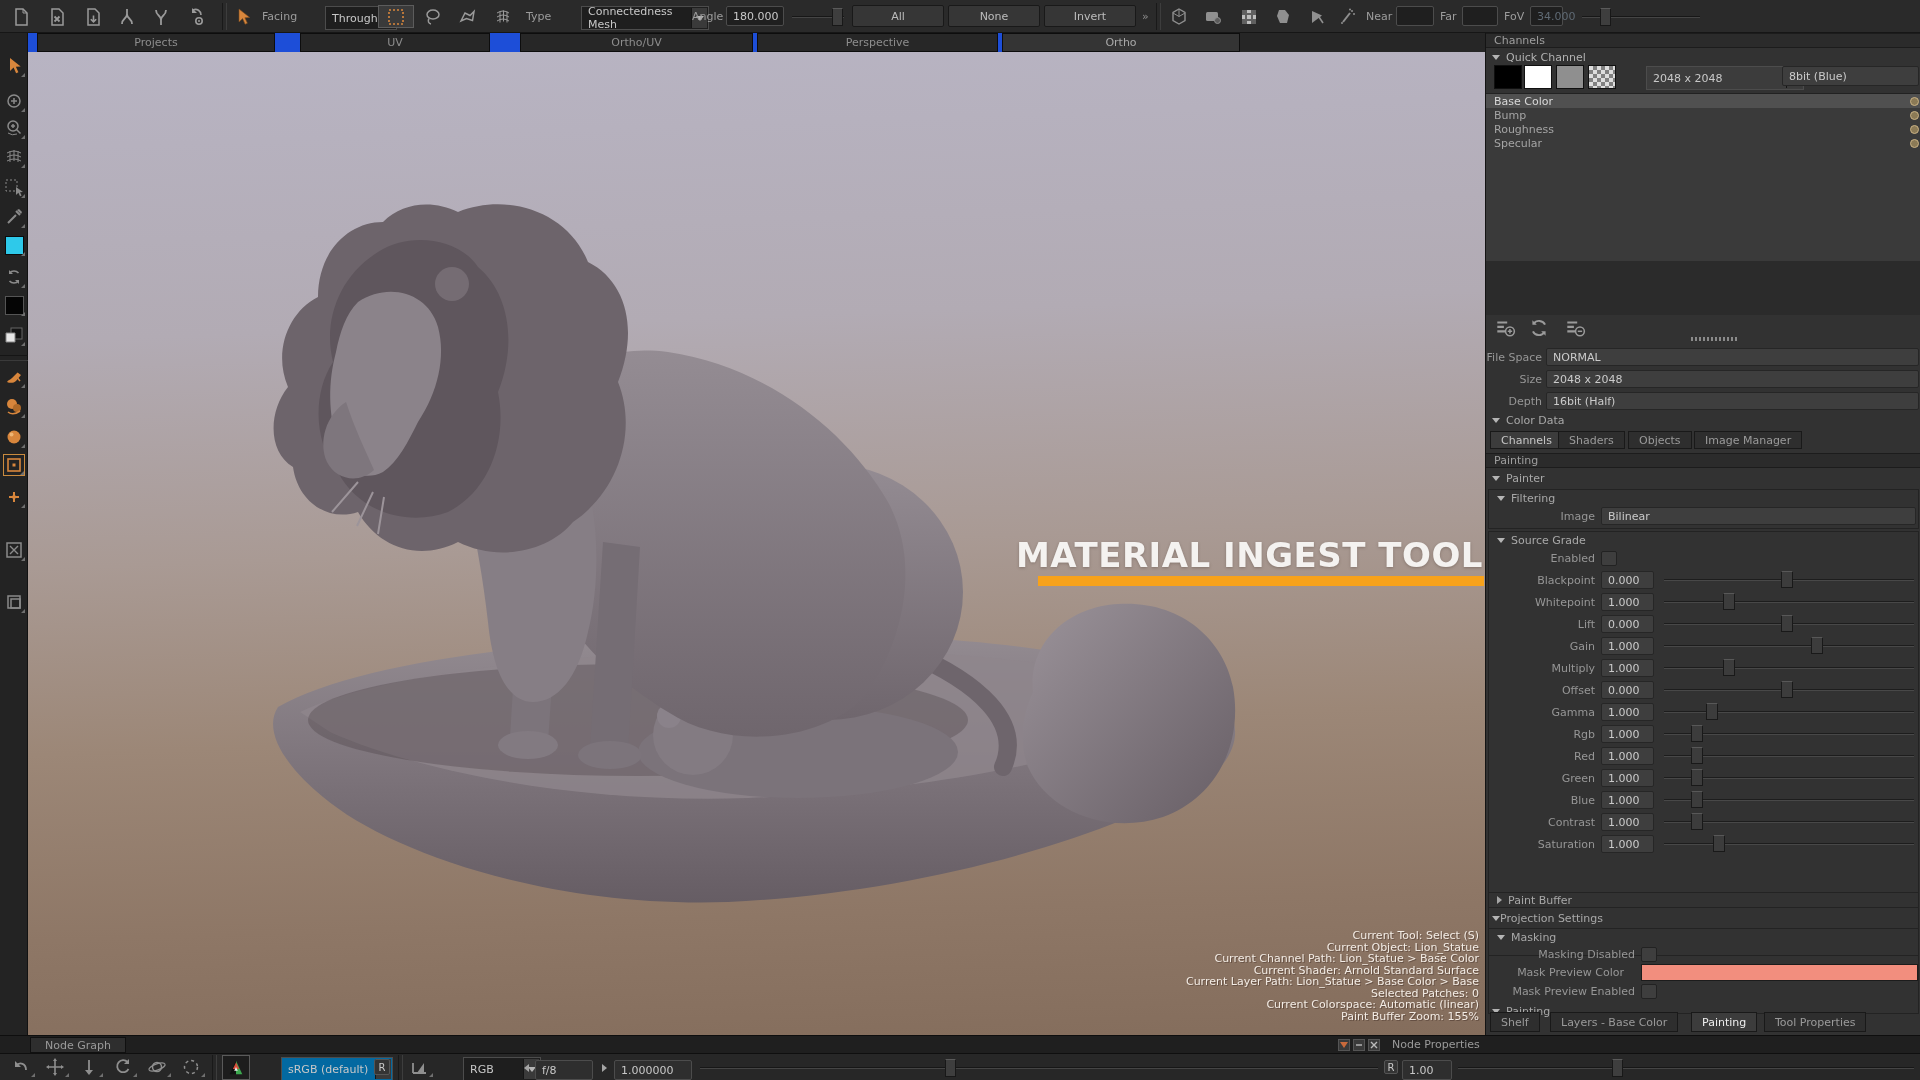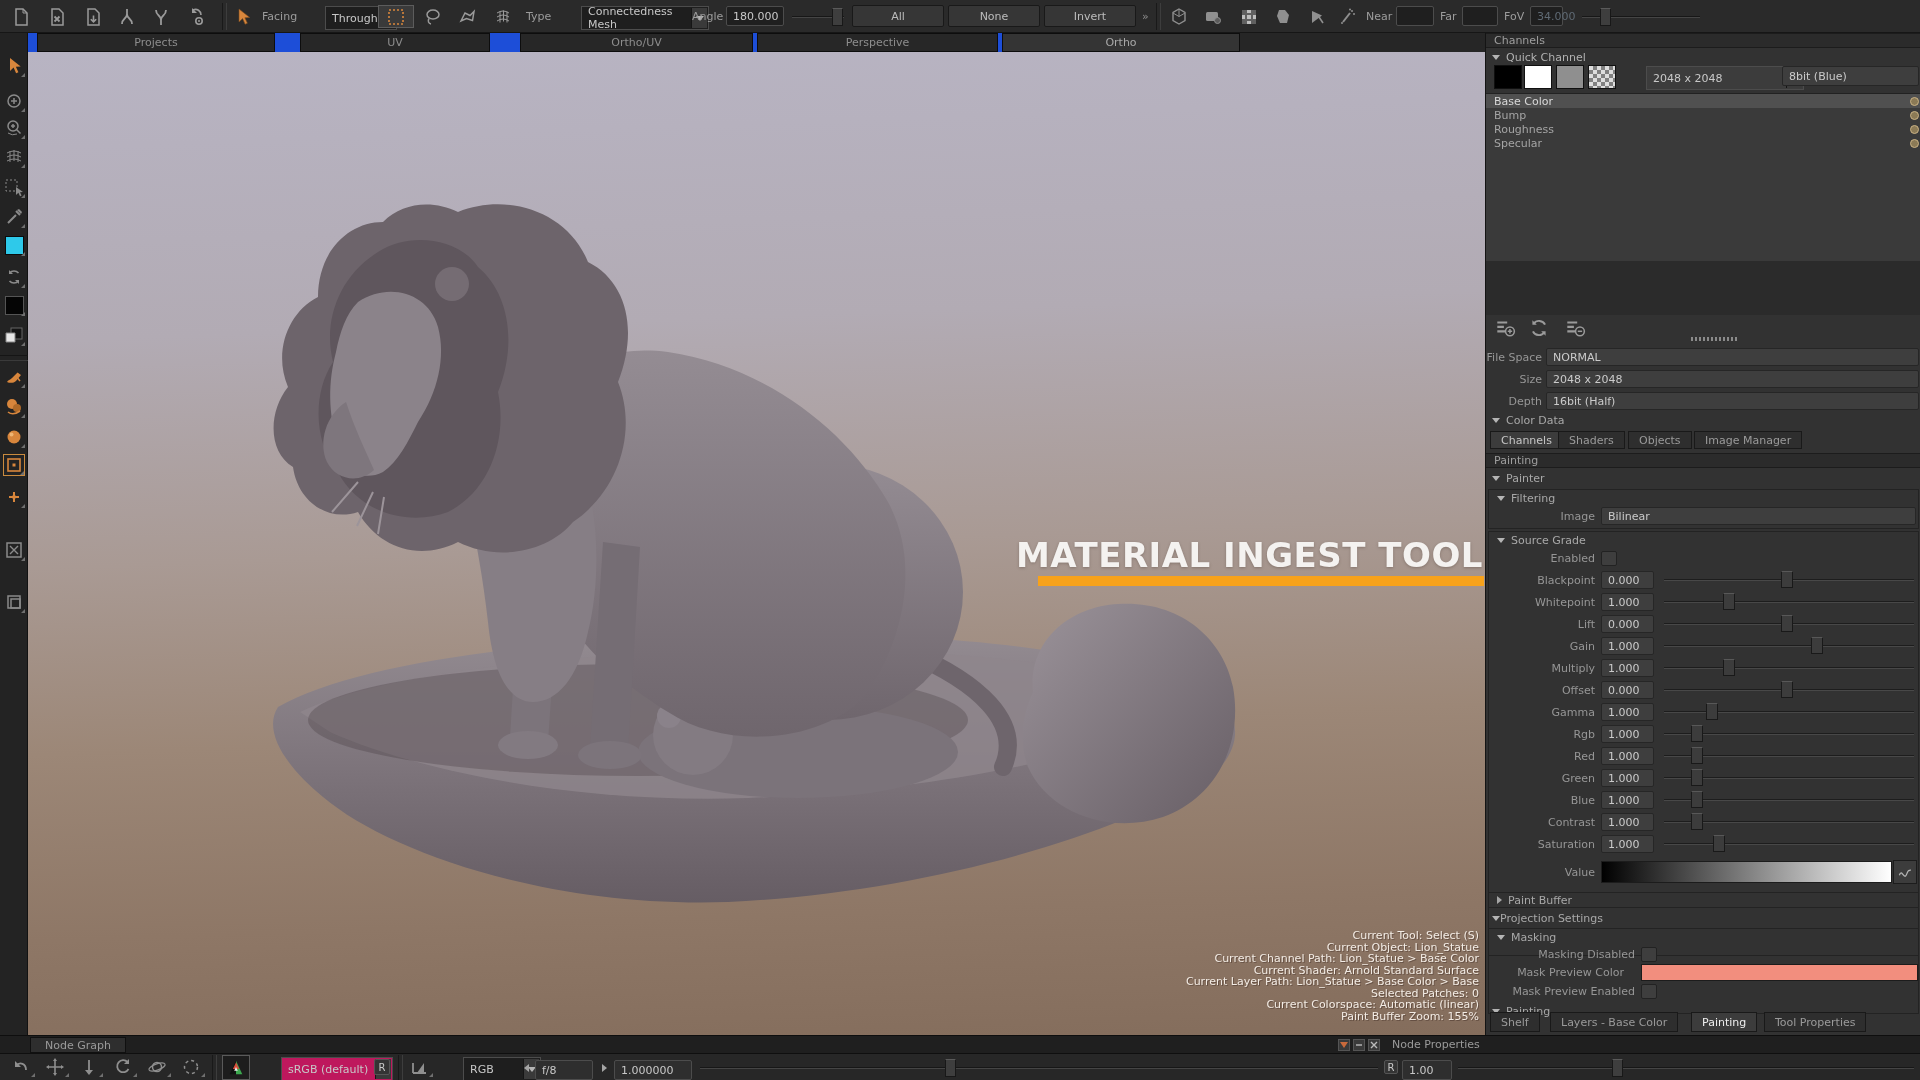--- a/index.html
+++ b/index.html
@@ -670,15 +670,6 @@
             </div>
           </div>
       </div>
-      <div style="display:flex; align-items:center; height:26px">
-        <span class="plabel" style="width:112px; padding-right:6px">Value</span>
-        <div style="flex:1; height:22px; border:1px solid #1c1c1c; background:linear-gradient(90deg,#000,#fff)"></div>
-        <div style="width:24px; height:24px; margin:0 1px; background:#3c3c3c; border:1px solid #1c1c1c; display:flex; align-items:center; justify-content:center">
-            <svg viewBox="0 0 20 20" width="16" height="16">
-              <path d="M3 14c3-9 6 7 9-1s3-3 5-6" fill="none" stroke="#b5b5b5" stroke-width="1.6"></path>
-            </svg>
-          </div>
-      </div>
     </div>
 
     <div class="grp ghdr" style="top:859px; height:16px">

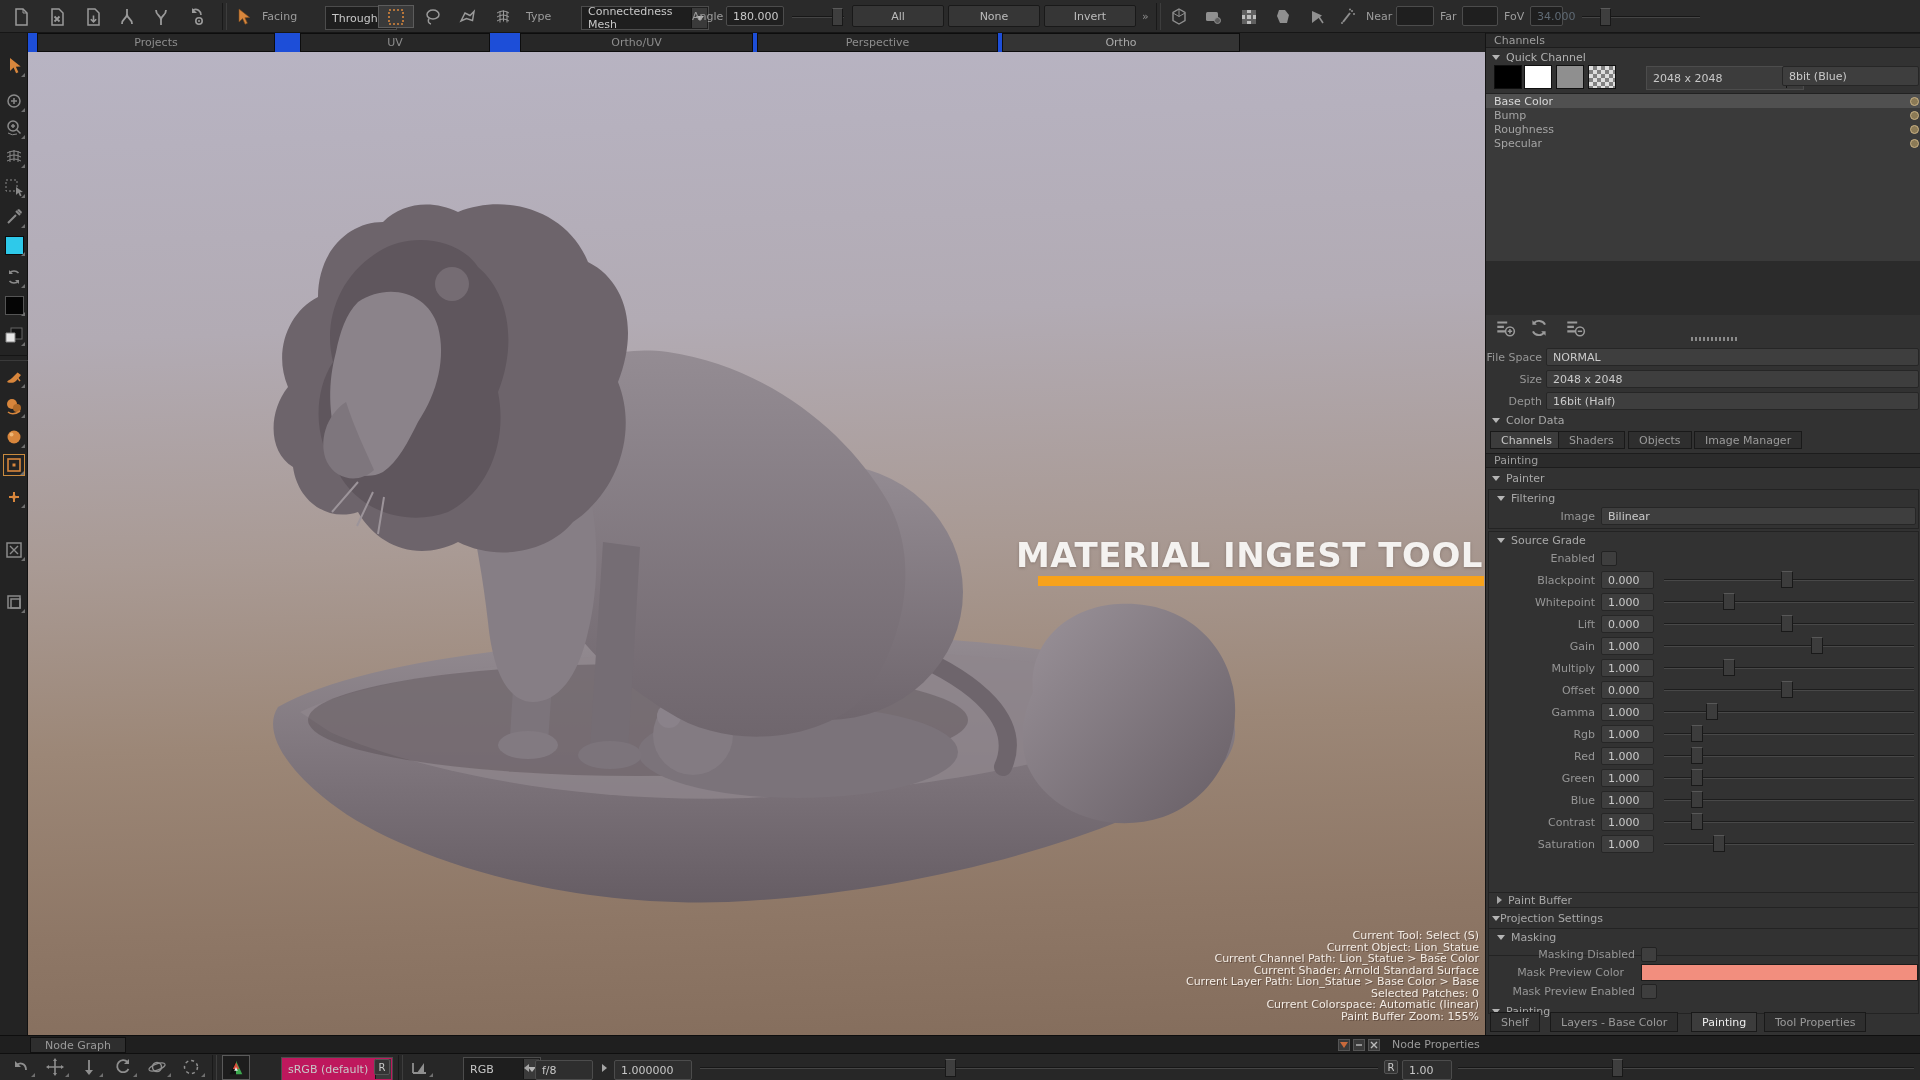--- a/index.html
+++ b/index.html
@@ -779,7 +779,7 @@
           <path d="M8 13h4l-2-4z" fill="#eee"></path>
         </svg>
     </div>
-    <div class="dd" style="left:256px; top:3px; width:112px; background:#be185d">
+    <div class="dd" style="left:256px; top:3px; width:112px; background:#0369a1">
       <span>sRGB (default)</span>
         <span class="arrowbox">
           <span class="tri-d"></span>

